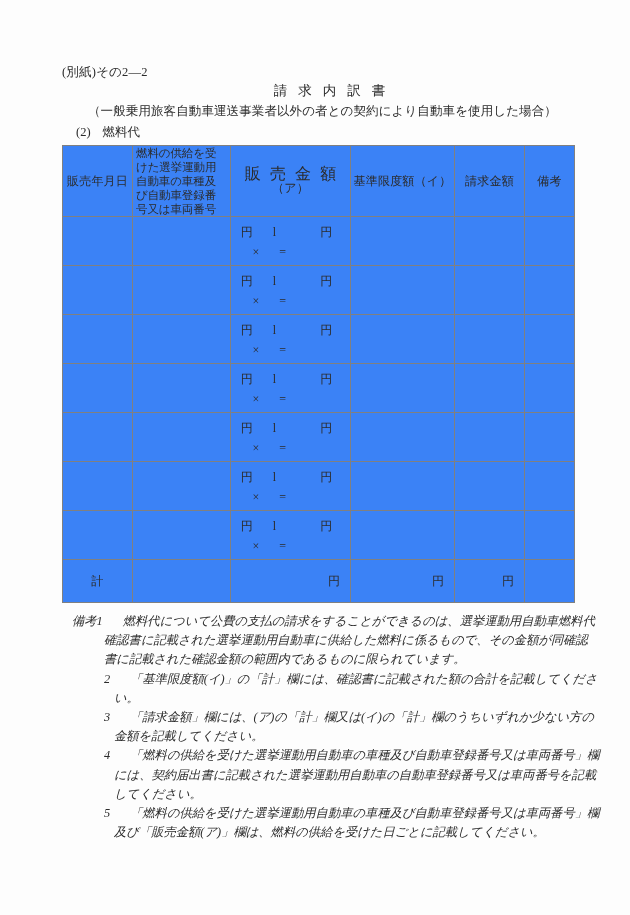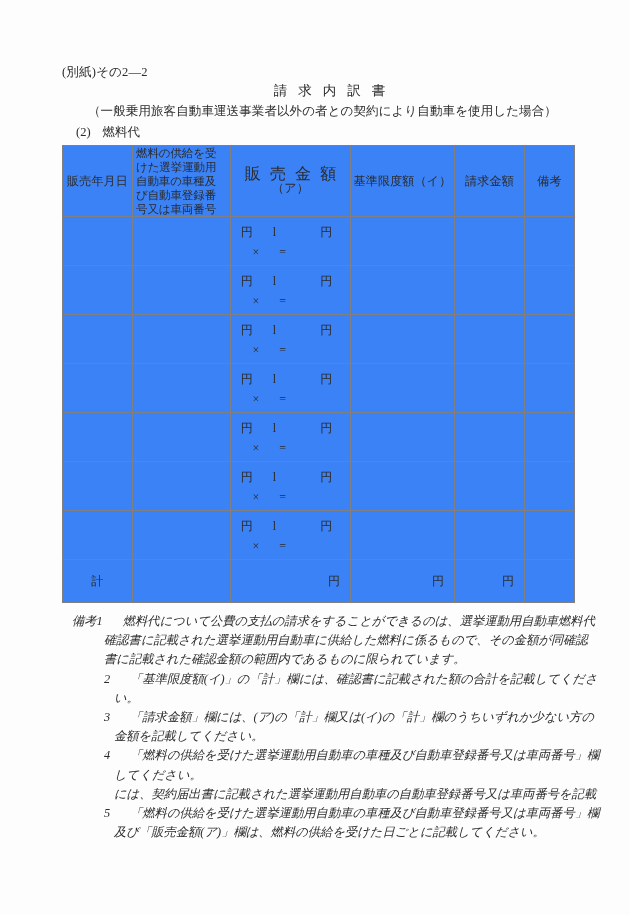--- a/index.html
+++ b/index.html
@@ -398,8 +398,8 @@
 
     <div class="note">
       <div class="note-line note-num-line"><span class="n">4</span><span>「燃料の供給を受けた選挙運動用自動車の車種及び自動車登録番号又は車両番号」欄</span></div>
+      <div class="note-line note-cont2">には、契約届出書に記載された選挙運動用自動車の自動車登録番号又は車両番号を記載</div>
       <div class="note-line note-cont2">してください。</div>
-      <div class="note-line note-cont2">には、契約届出書に記載された選挙運動用自動車の自動車登録番号又は車両番号を記載</div>
     </div>
 
     <div class="note">

